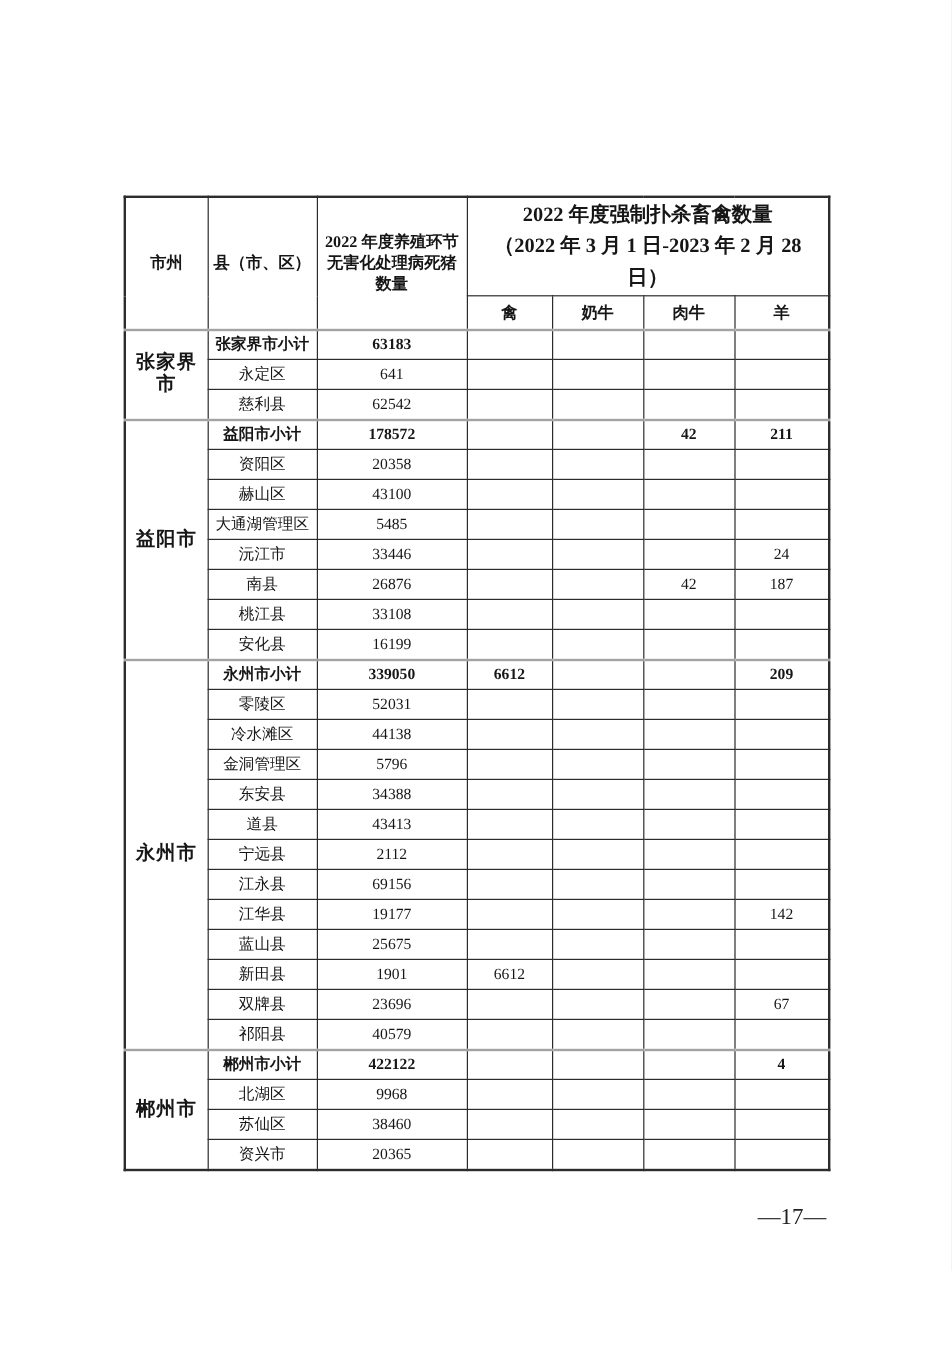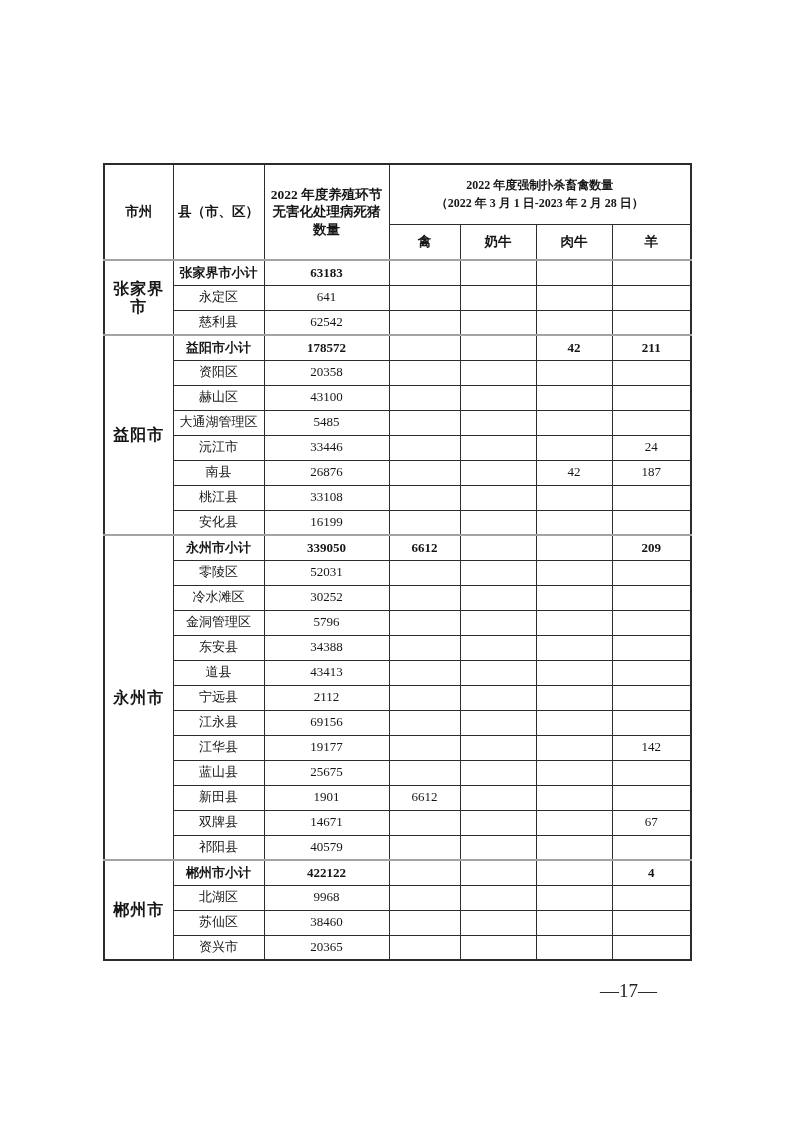--- a/index.html
+++ b/index.html
@@ -41,7 +41,7 @@
   .main-table th.cull-header { height: 47px; }
   .main-table thead tr.header-sub th { height: 28px; }
   .main-table th.pigs-header { padding: 0 5px; }
-  .cull-header .cull-line { line-height: 1.55; font-size: 12px; }
+  .cull-header .cull-line { line-height: 1.55; font-size: 17px; }
   .main-table tbody td {
     height: 25px;
     font-size: 13px;

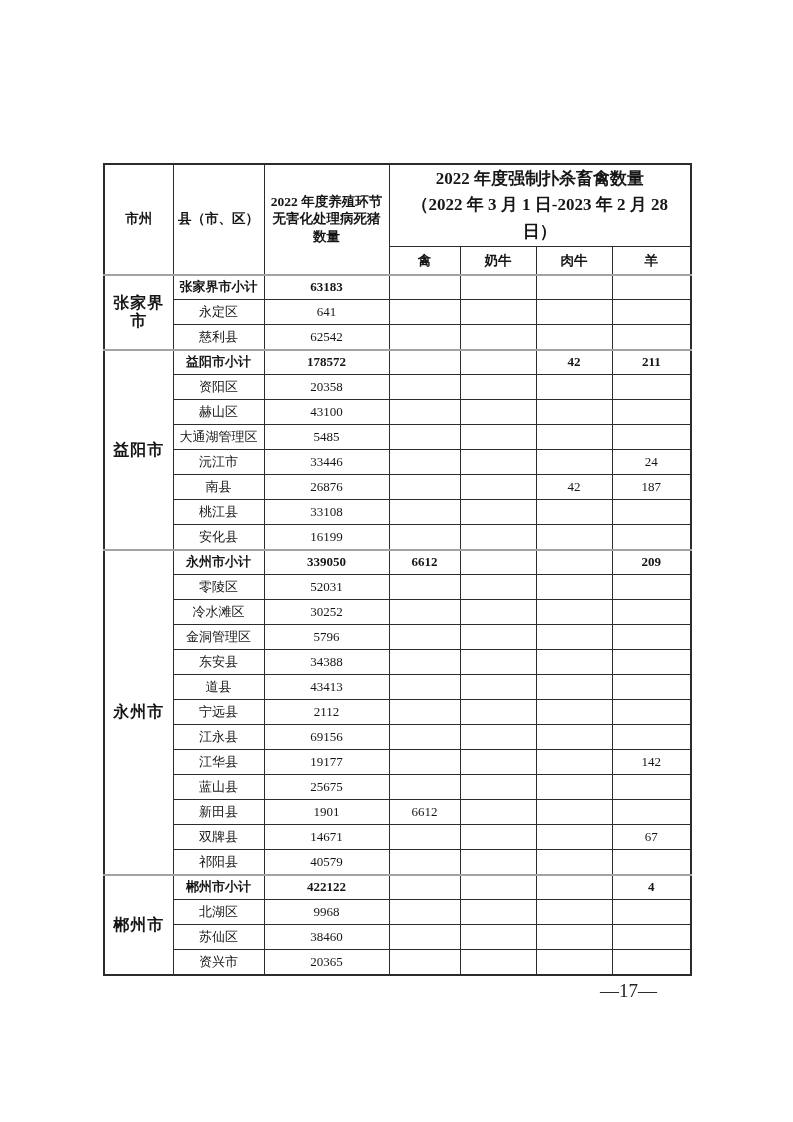--- a/index.html
+++ b/index.html
@@ -205,7 +205,7 @@
         </tr>
         <tr>
           <td>冷水滩区</td>
-          <td>30252</td>
+          <td>44138</td>
           <td></td>
           <td></td>
           <td></td>

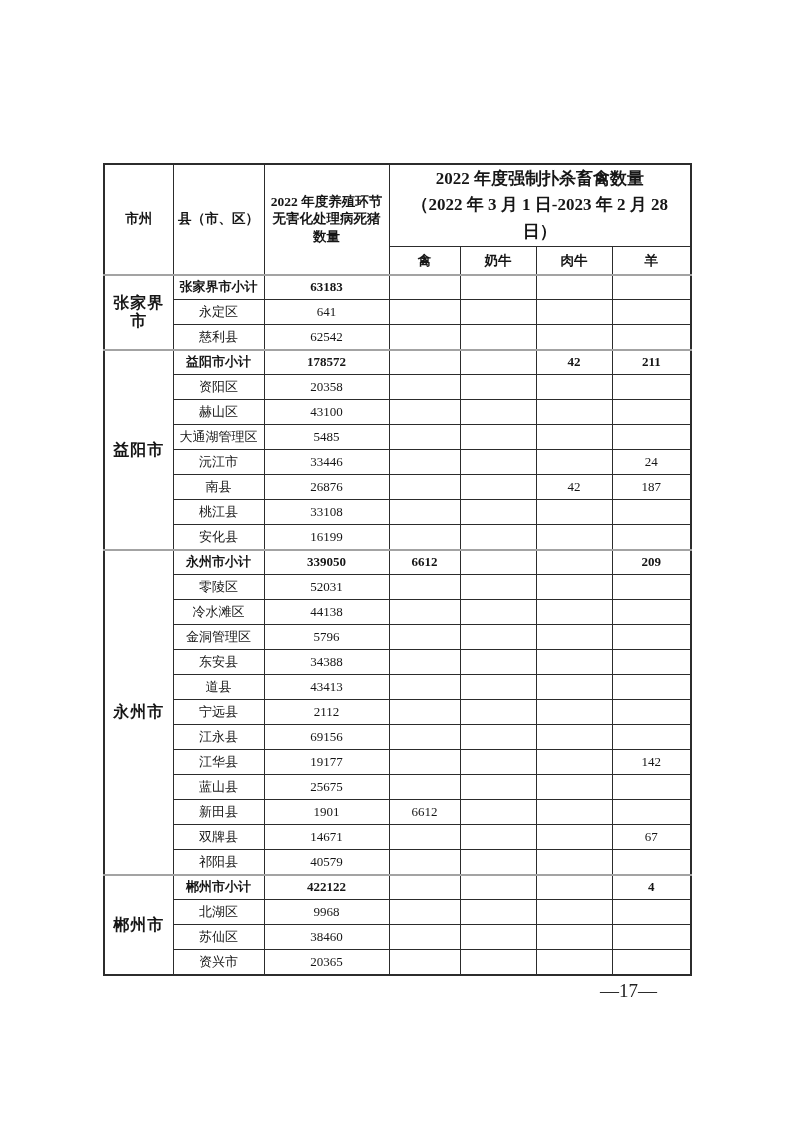--- a/index.html
+++ b/index.html
@@ -277,7 +277,7 @@
         </tr>
         <tr>
           <td>双牌县</td>
-          <td>14671</td>
+          <td>23696</td>
           <td></td>
           <td></td>
           <td></td>

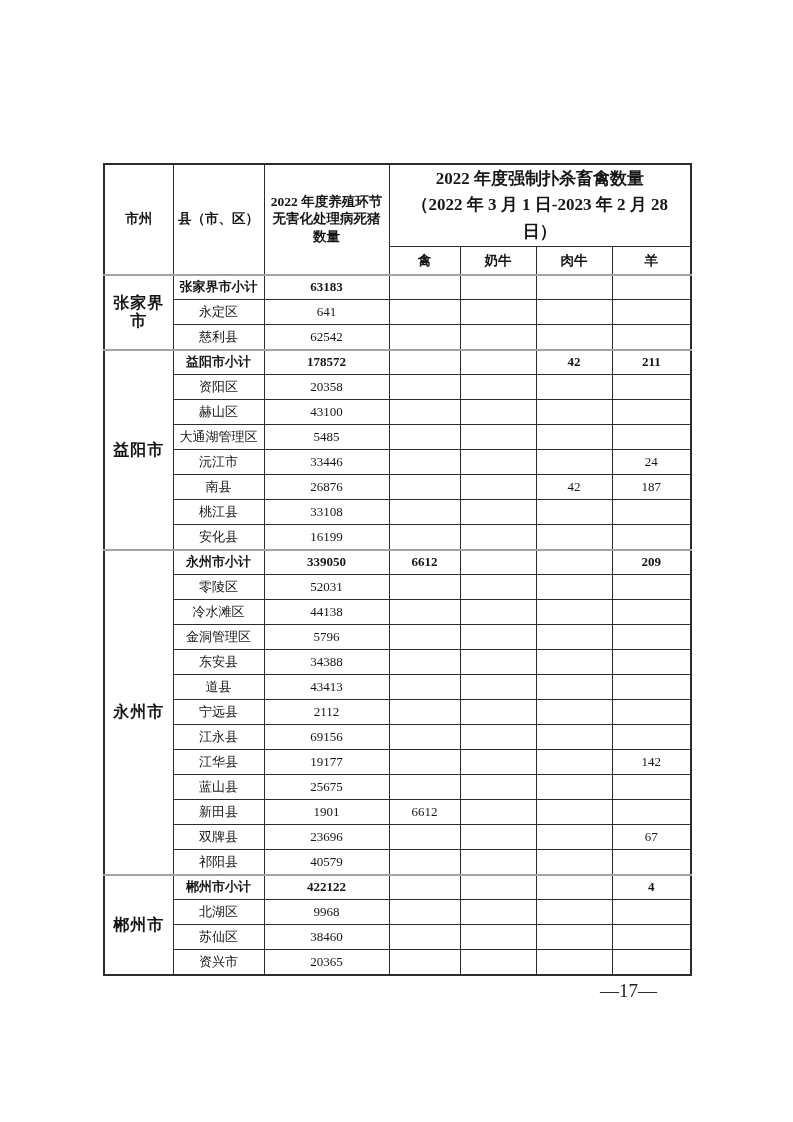--- a/index.html
+++ b/index.html
@@ -57,8 +57,9 @@
   .page-number {
     position: absolute;
     left: 600px;
-    top: 980px;
+    top: 1004px;
     width: 120px;
+    text-align: center;
     font-size: 19px;
     color: #222222;
   }

